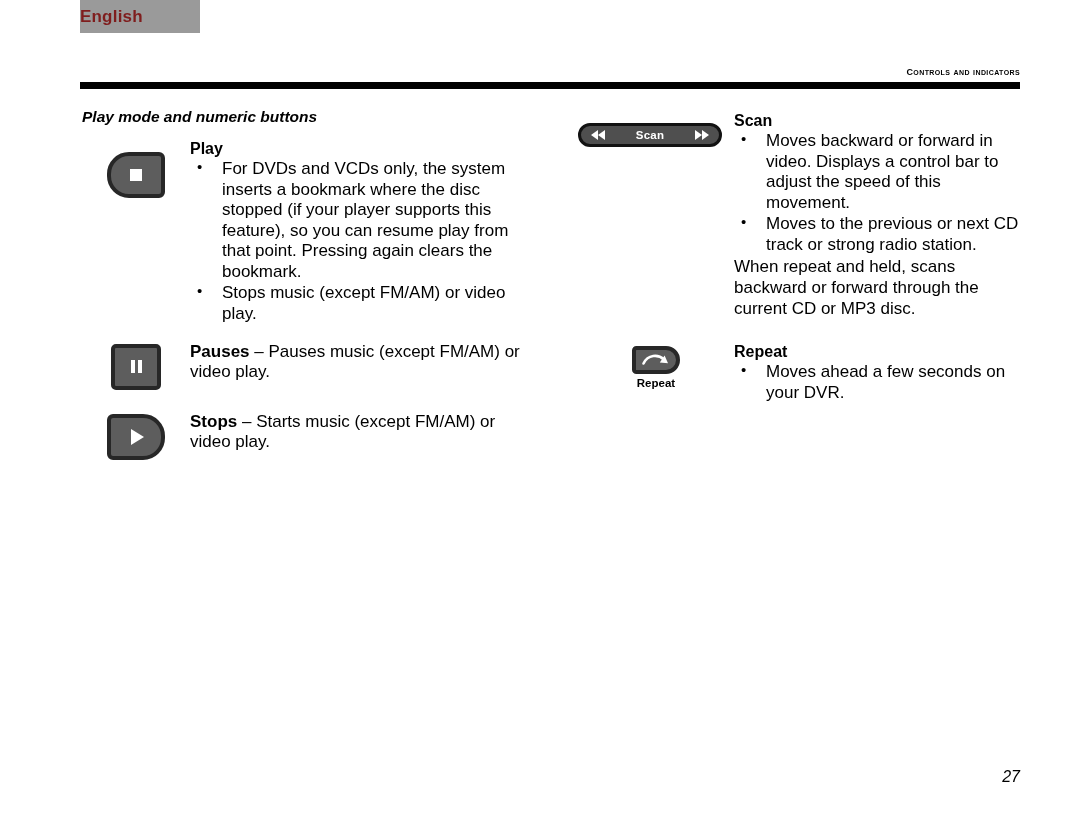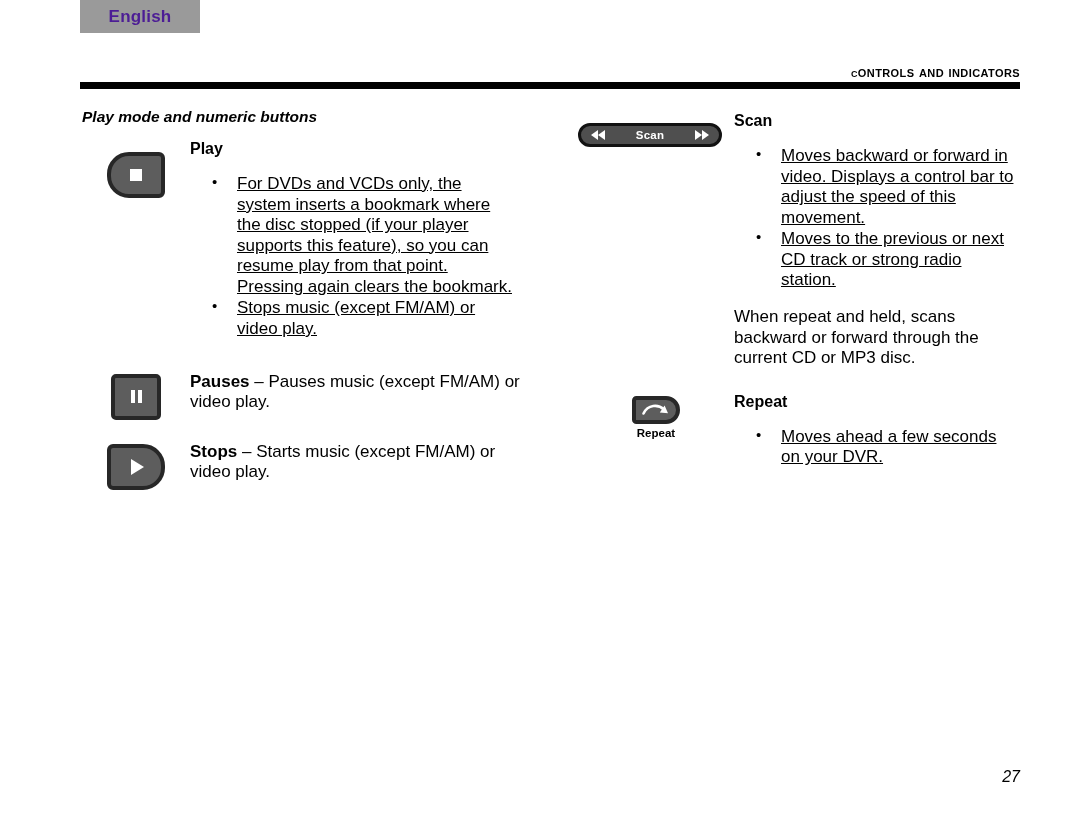--- a/index.html
+++ b/index.html
@@ -24,12 +24,12 @@
     width: 120px;
     height: 33px;
     background: #9a9a9a;
-    color: #4c1d95;
+    color: #7f1d1d;
     font-size: 17px;
     font-weight: bold;
     display: flex;
     align-items: center;
-    justify-content: center;
+    justify-content: flex-start;
     letter-spacing: 0.2px;
   }
 

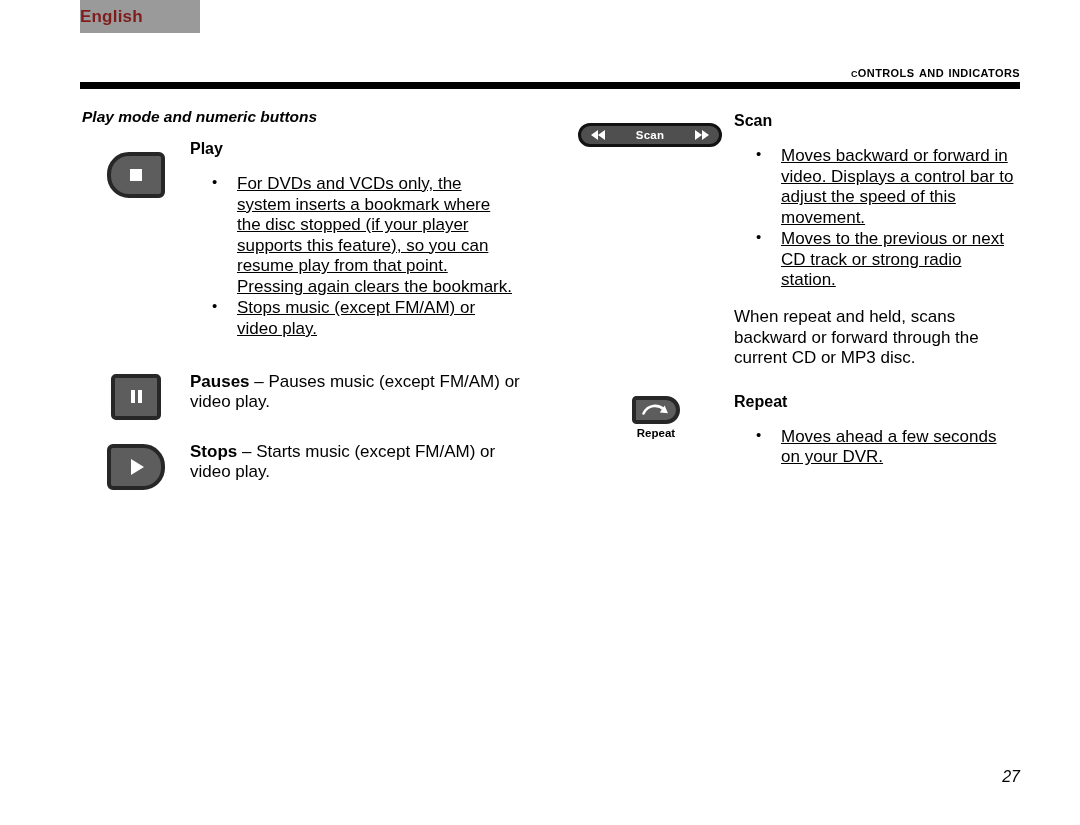--- a/index.html
+++ b/index.html
@@ -38,7 +38,7 @@
     position: absolute;
     right: 60px;
     top: 63px;
-    font-size: 15px;
+    font-size: 10px;
     font-weight: bold;
     letter-spacing: 0.4px;
     font-variant: small-caps;

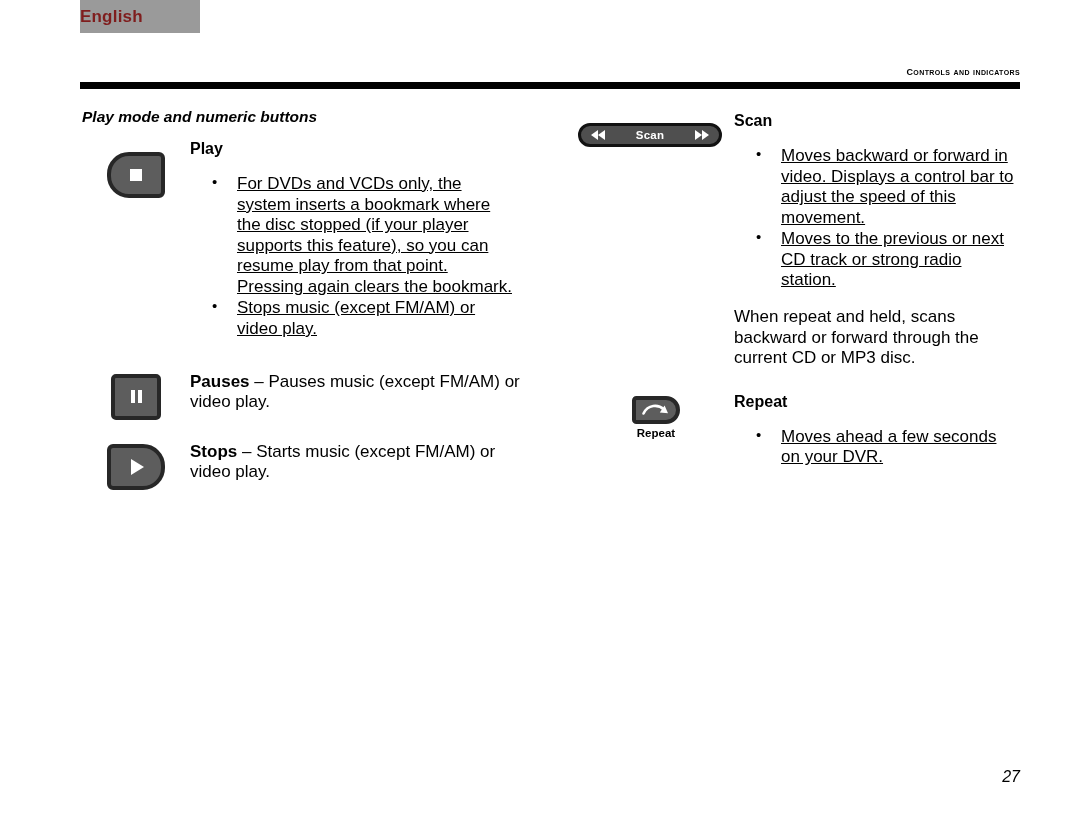--- a/index.html
+++ b/index.html
@@ -107,9 +107,8 @@
 
   ul.bullets {
     list-style: none;
-    margin: 16px;
+    margin: 1px;
     padding: 0;
-    text-decoration: underline;
   }
   ul.bullets li {
     position: relative;

